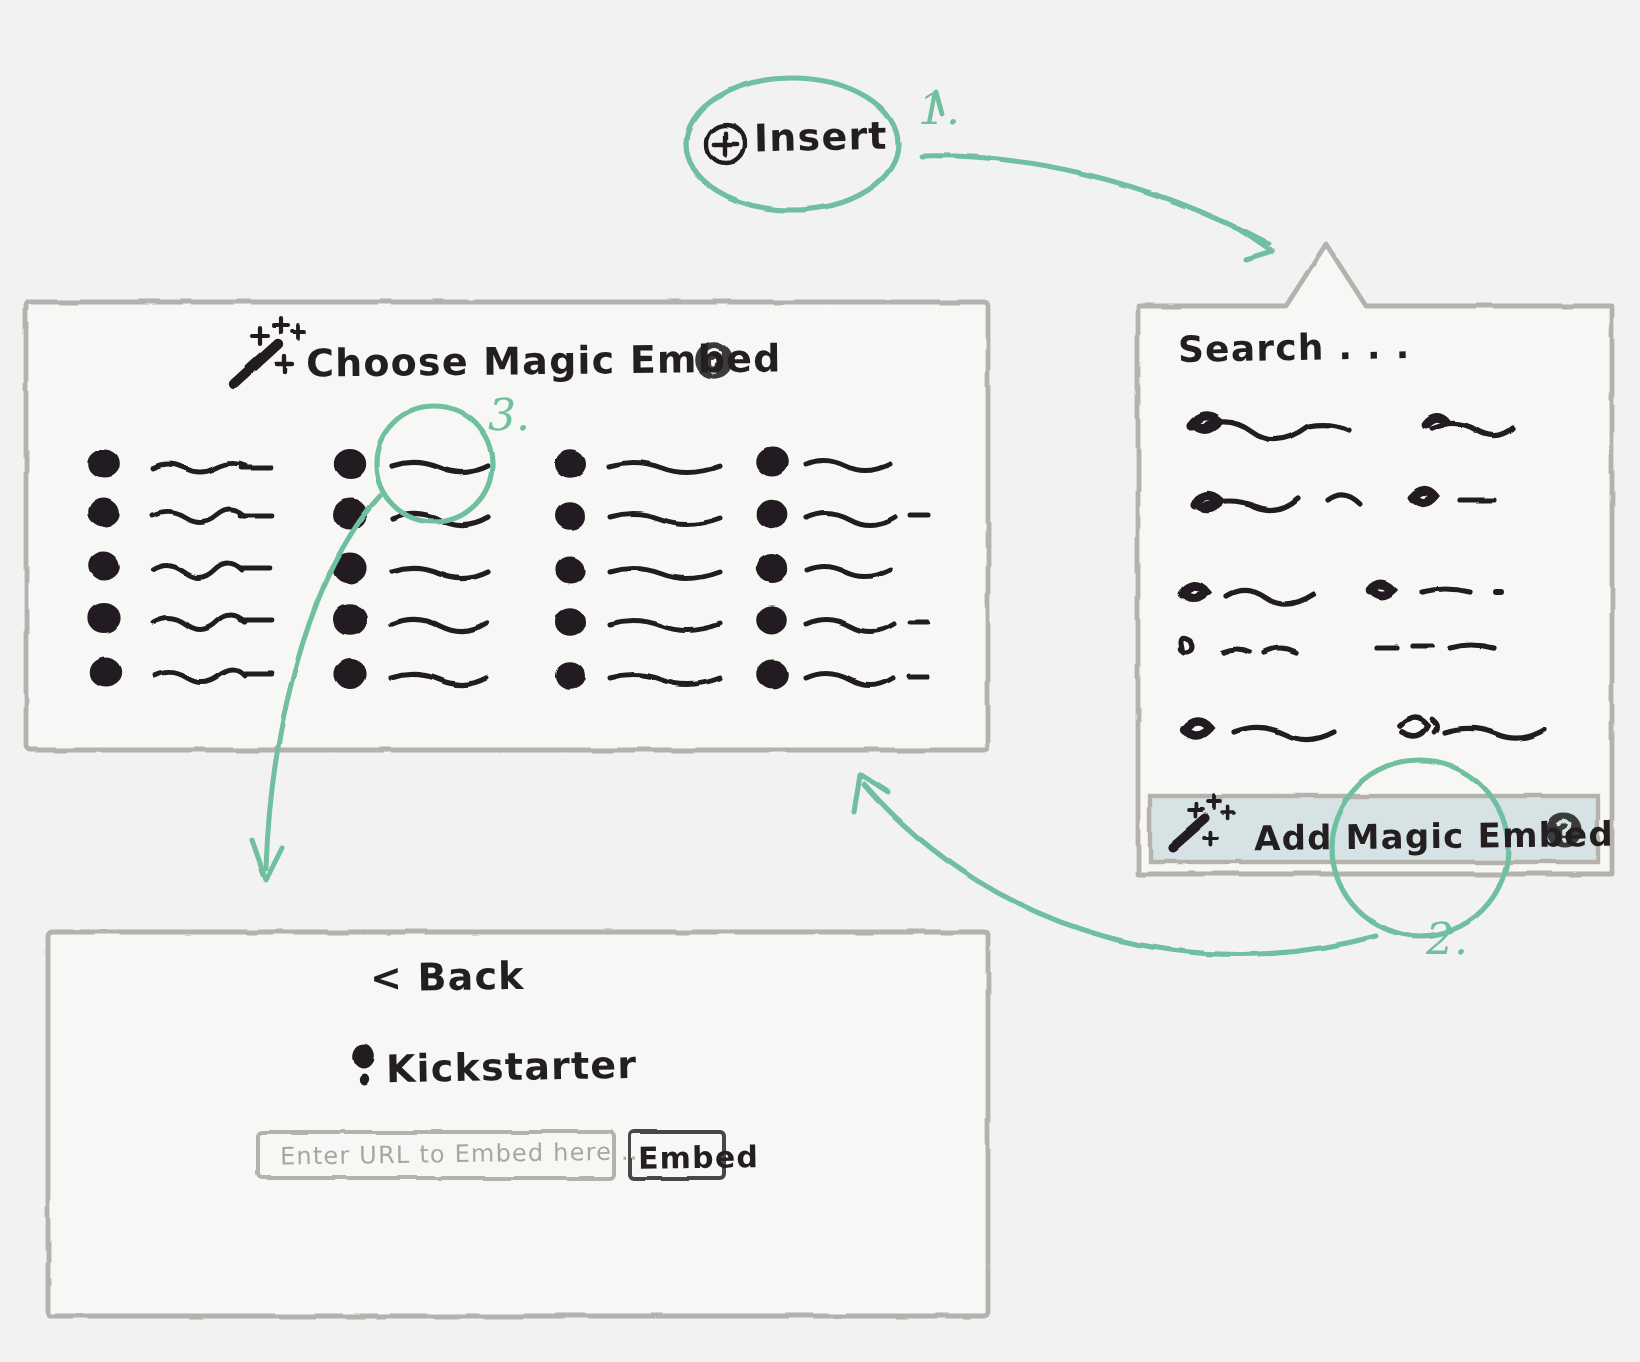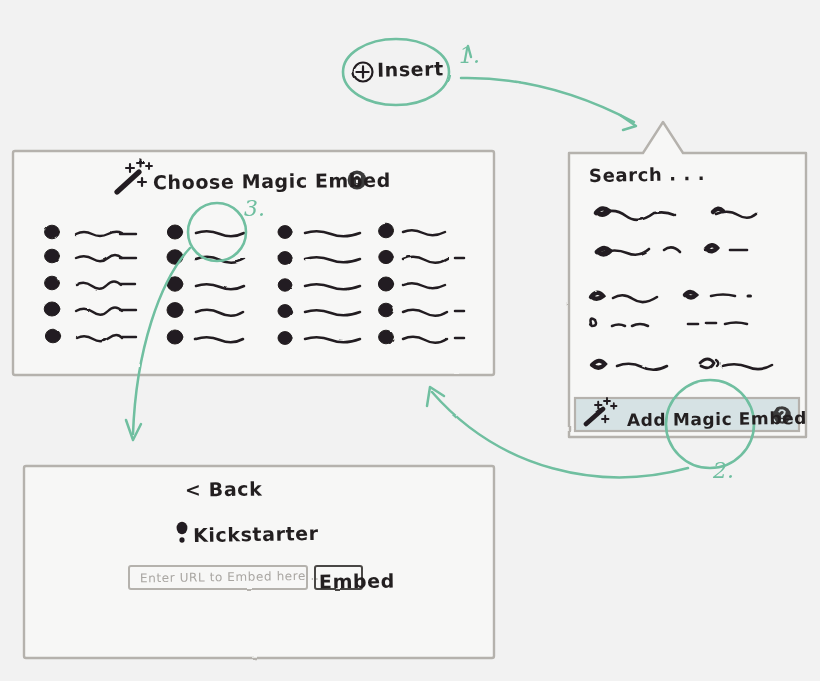--- a/index.html
+++ b/index.html
@@ -60,7 +60,7 @@
   #back-label     { left: 185px; top: 478px; font-size: 19px; font-weight: 600; transform: rotate(-0.8deg); }
   #ks-label       { left: 193px; top: 523px; font-size: 19px; font-weight: 600; transform: rotate(-1deg); }
   #url-placeholder{ left: 140px; top: 570px; font-size: 12px; transform: rotate(-0.8deg); }
-  #embed-label    { left: 319px; top: 570px; font-size: 19px; font-weight: 700; transform: rotate(-0.8deg); }
+  #embed-label    { left: 319px; top: 570px; font-size: 15px; font-weight: 700; transform: rotate(-0.8deg); }
   #num1 { left: 459px; top: 43px;  font-size: 22px; }
   #num2 { left: 713px; top: 458px; font-size: 22px; }
   #num3 { left: 244px; top: 196px; font-size: 22px; }

